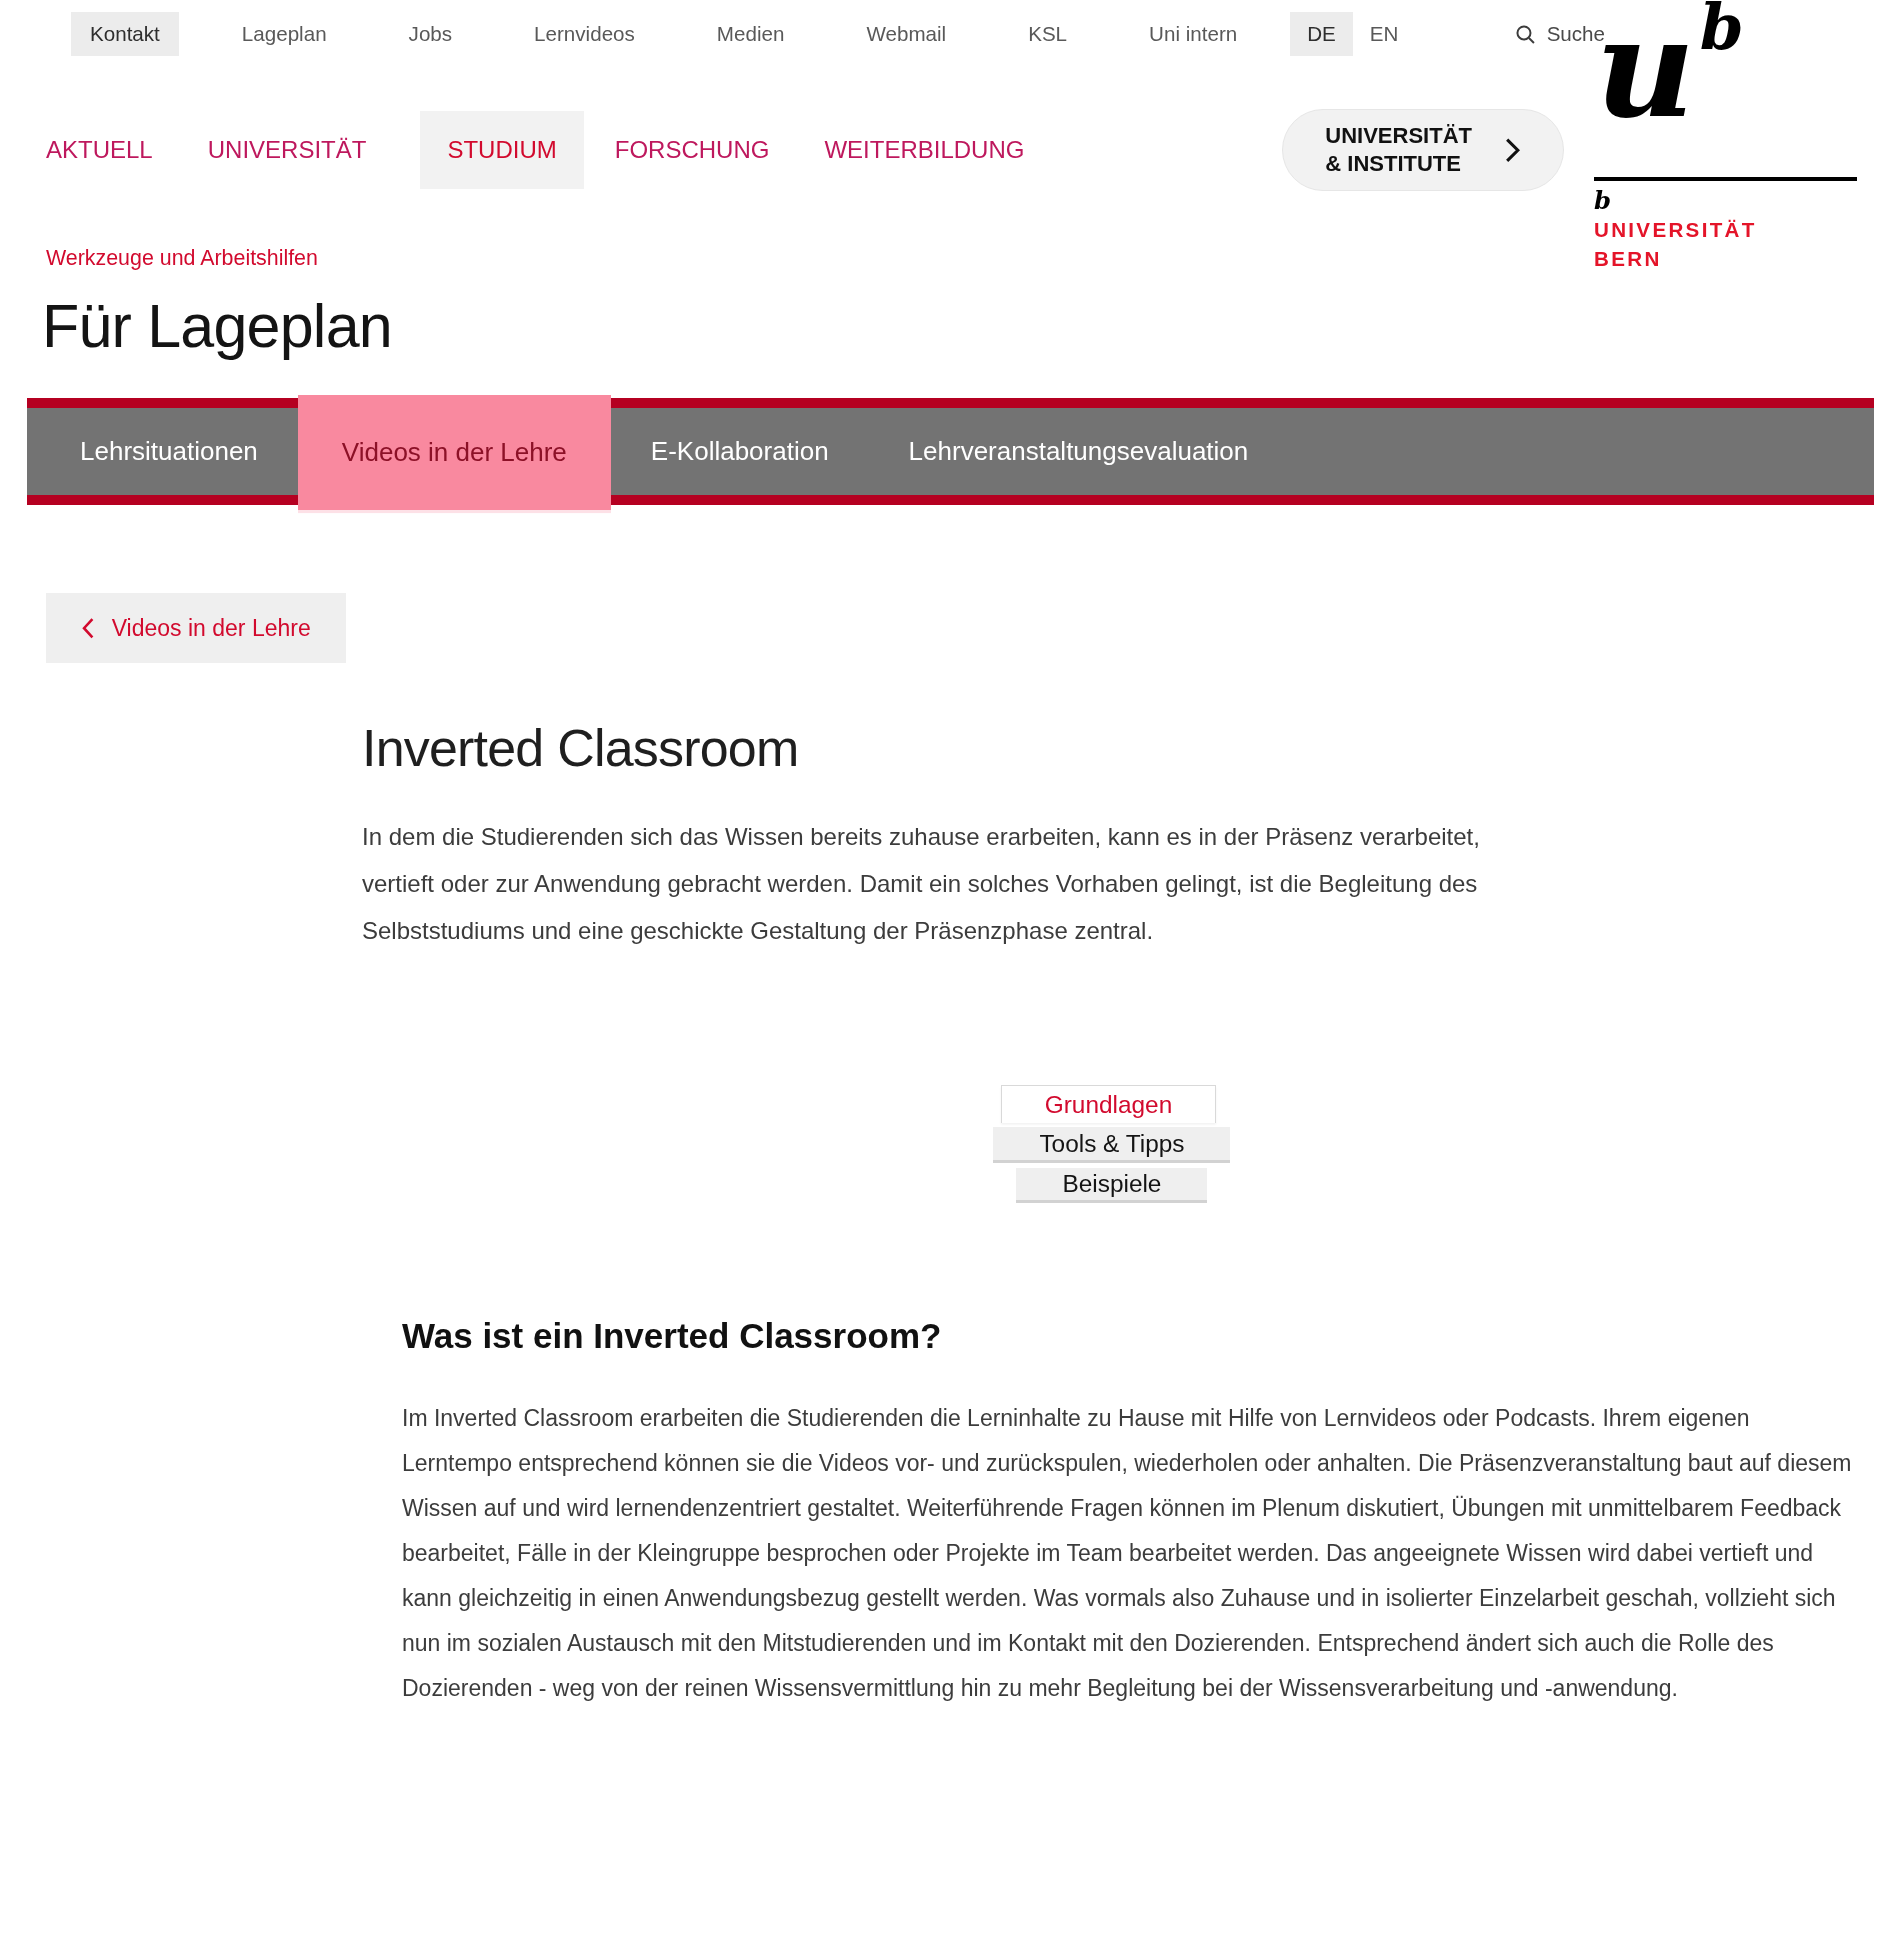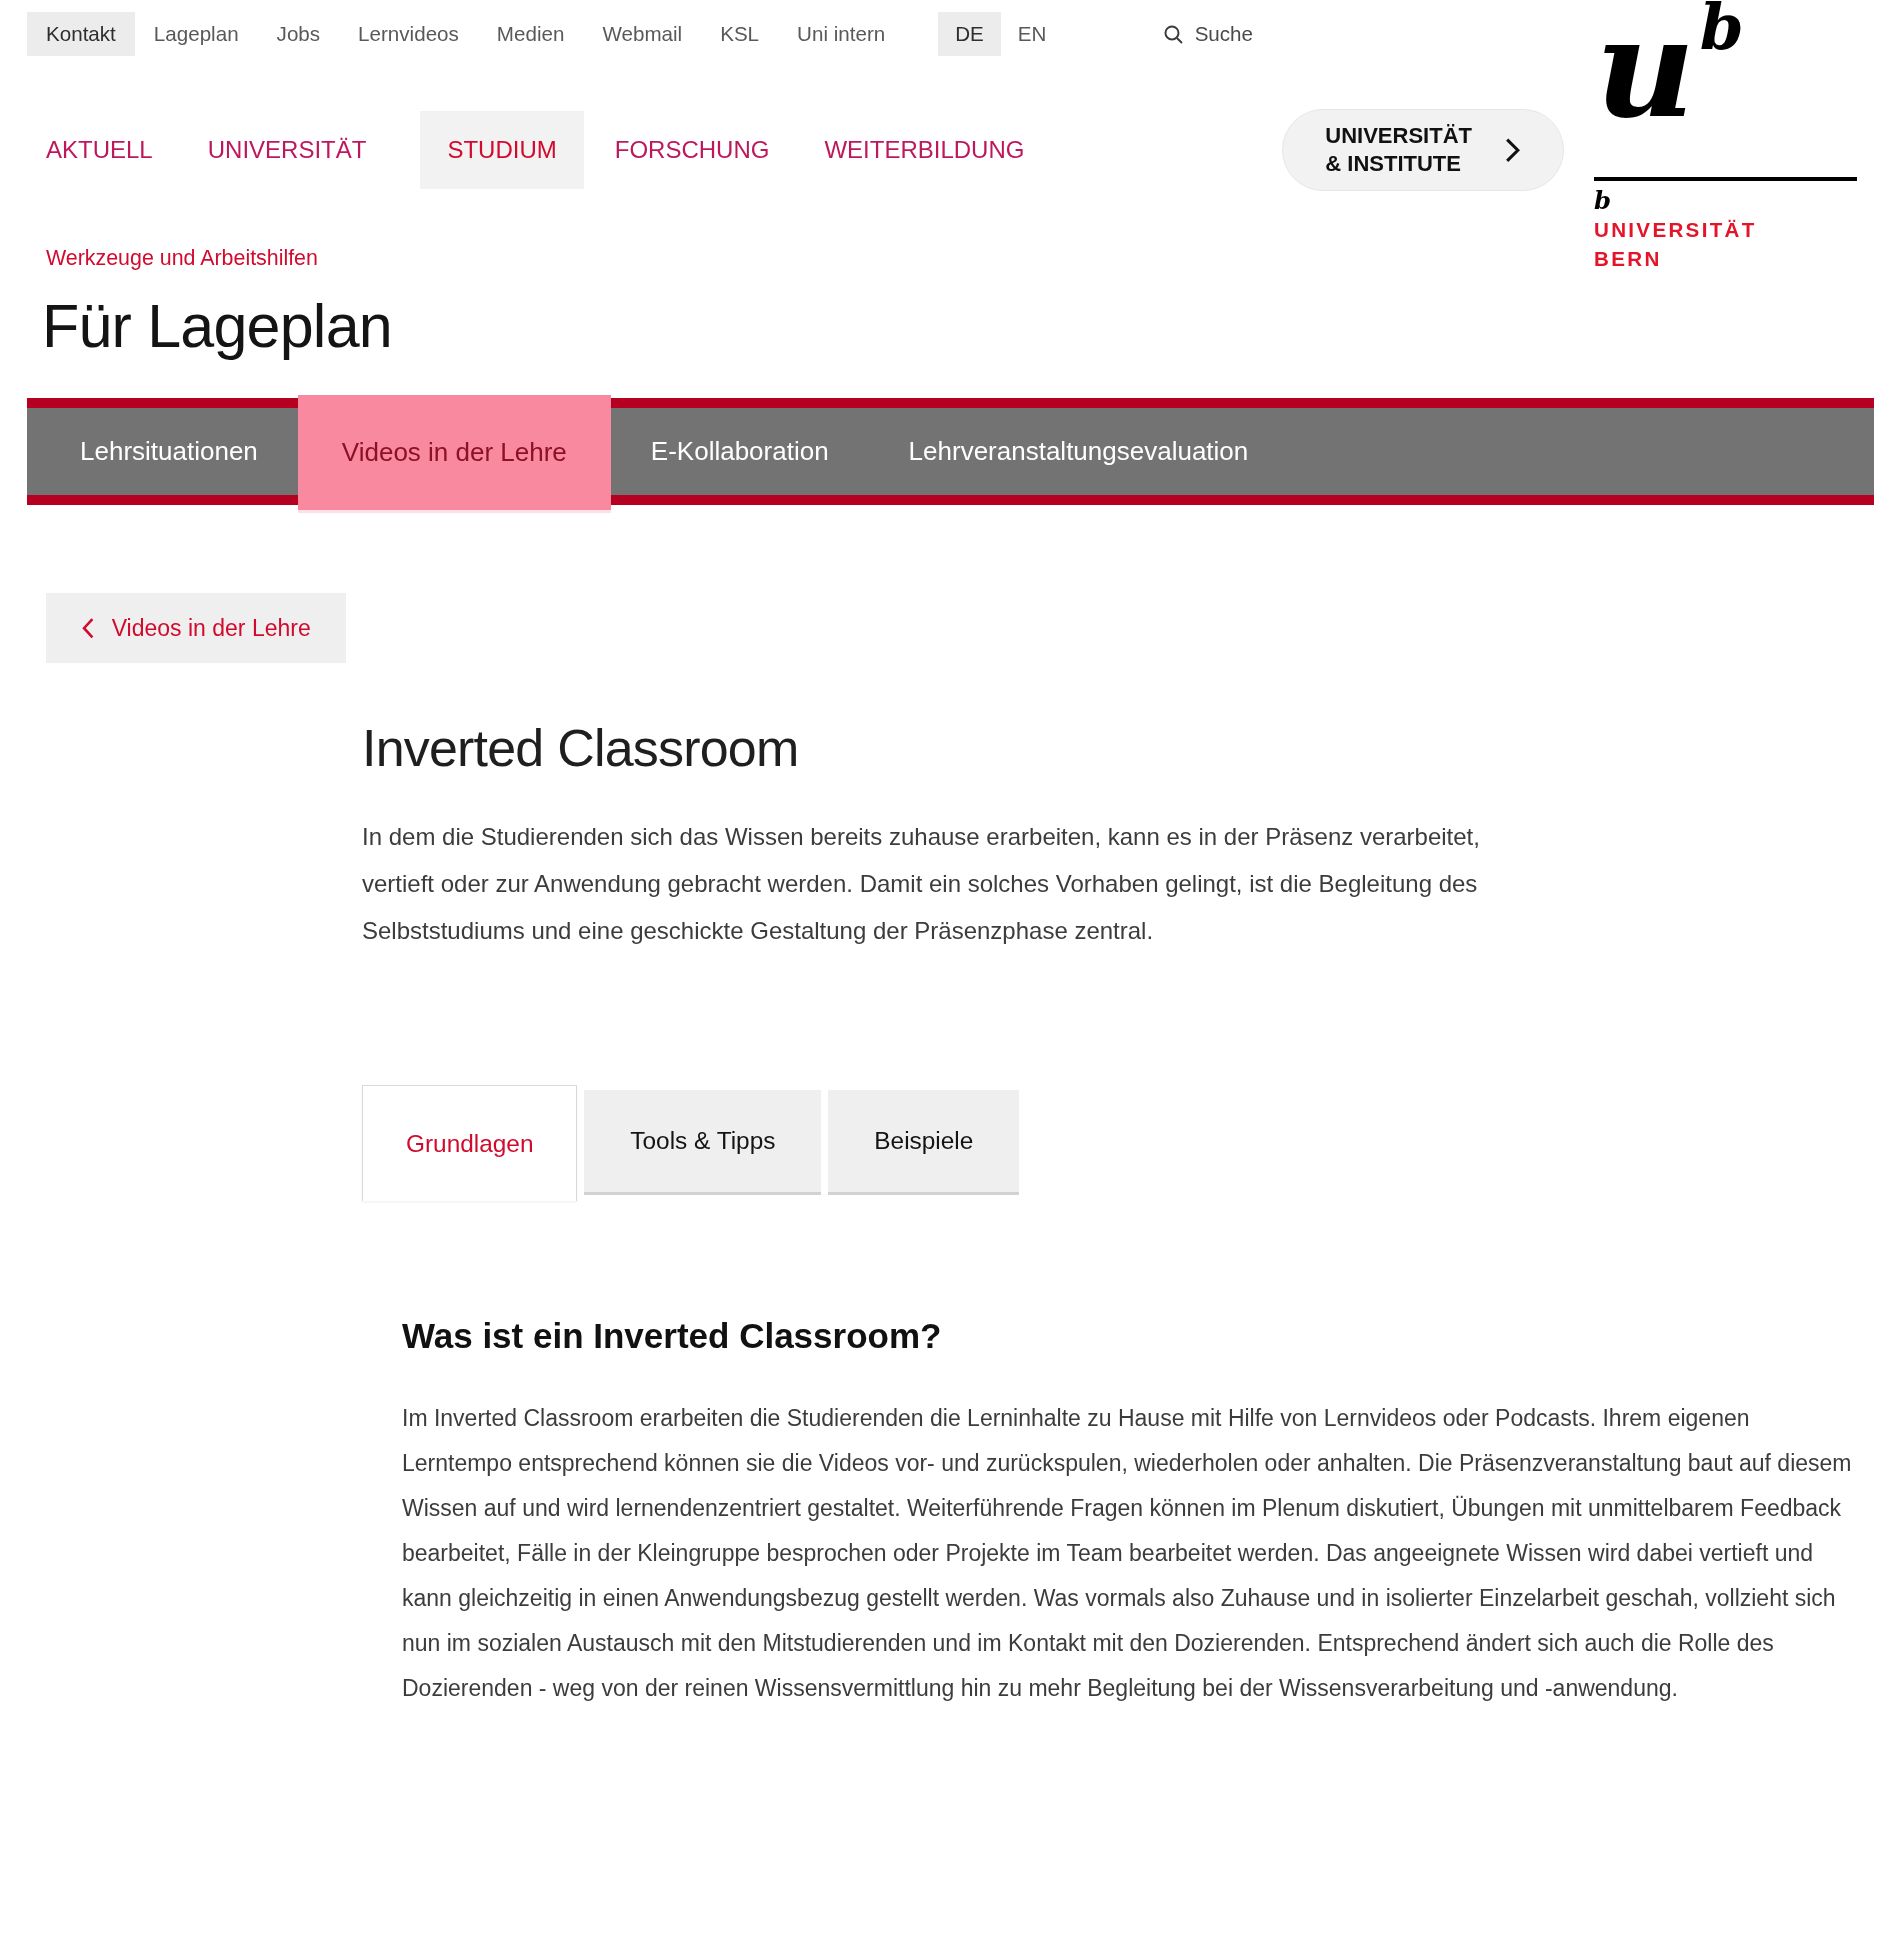--- a/index.html
+++ b/index.html
@@ -20,7 +20,7 @@
     font-size:20.6px; color:#595959;
   }
   .u-item {
-    padding:10px 19px; cursor:pointer; white-space:nowrap;
+    padding:10px 19px; cursor:pointer; white-space:nowrap;margin-left:44px;
   }
   .u-item.boxed { background:#ececec; color:#2e2e2e; }
   .lang-group { display:flex; align-items:center; margin-left:34px; }

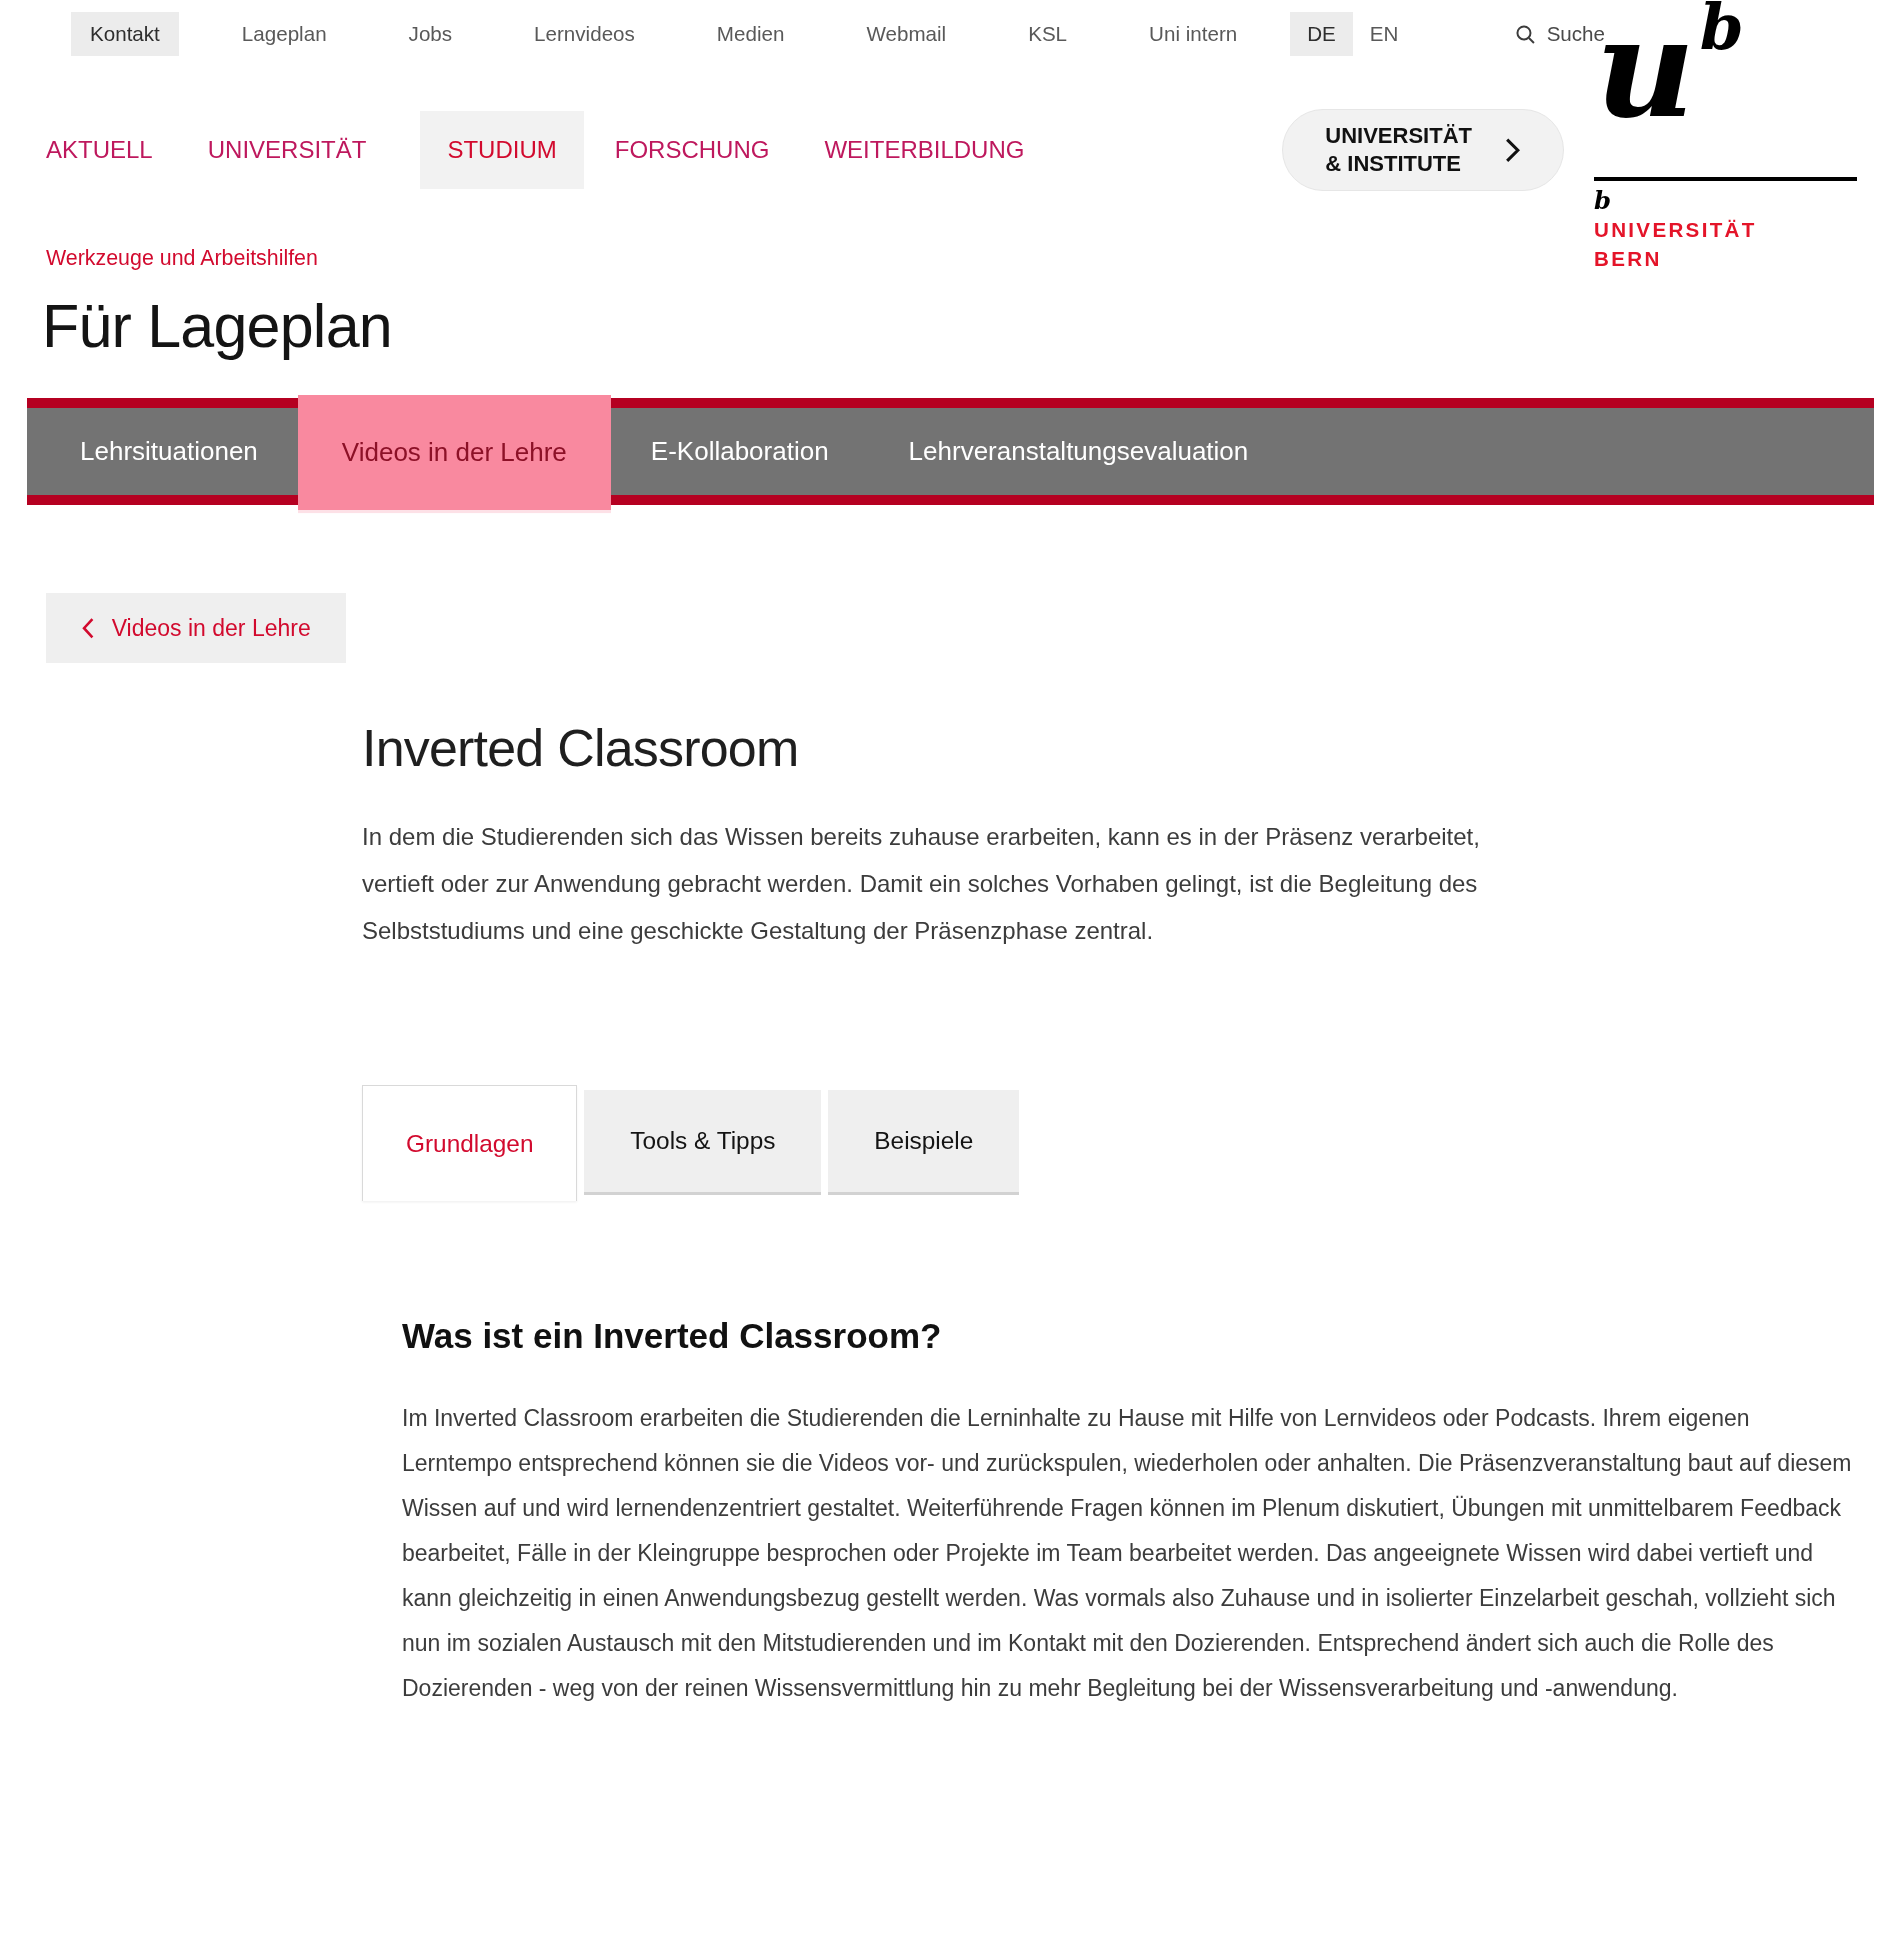--- a/index.html
+++ b/index.html
@@ -122,7 +122,7 @@
   }
 
   
-  .tabs { margin-top:131px; display:flex; align-items:flex-start; height:118px; position:relative; }
+  .tabs { margin-top:131px; display:flex; align-items:center; height:118px; position:relative;flex-direction:column; }
   .tab {
     display:flex; align-items:center; font-size:24.4px; cursor:pointer; white-space:nowrap;
   }

